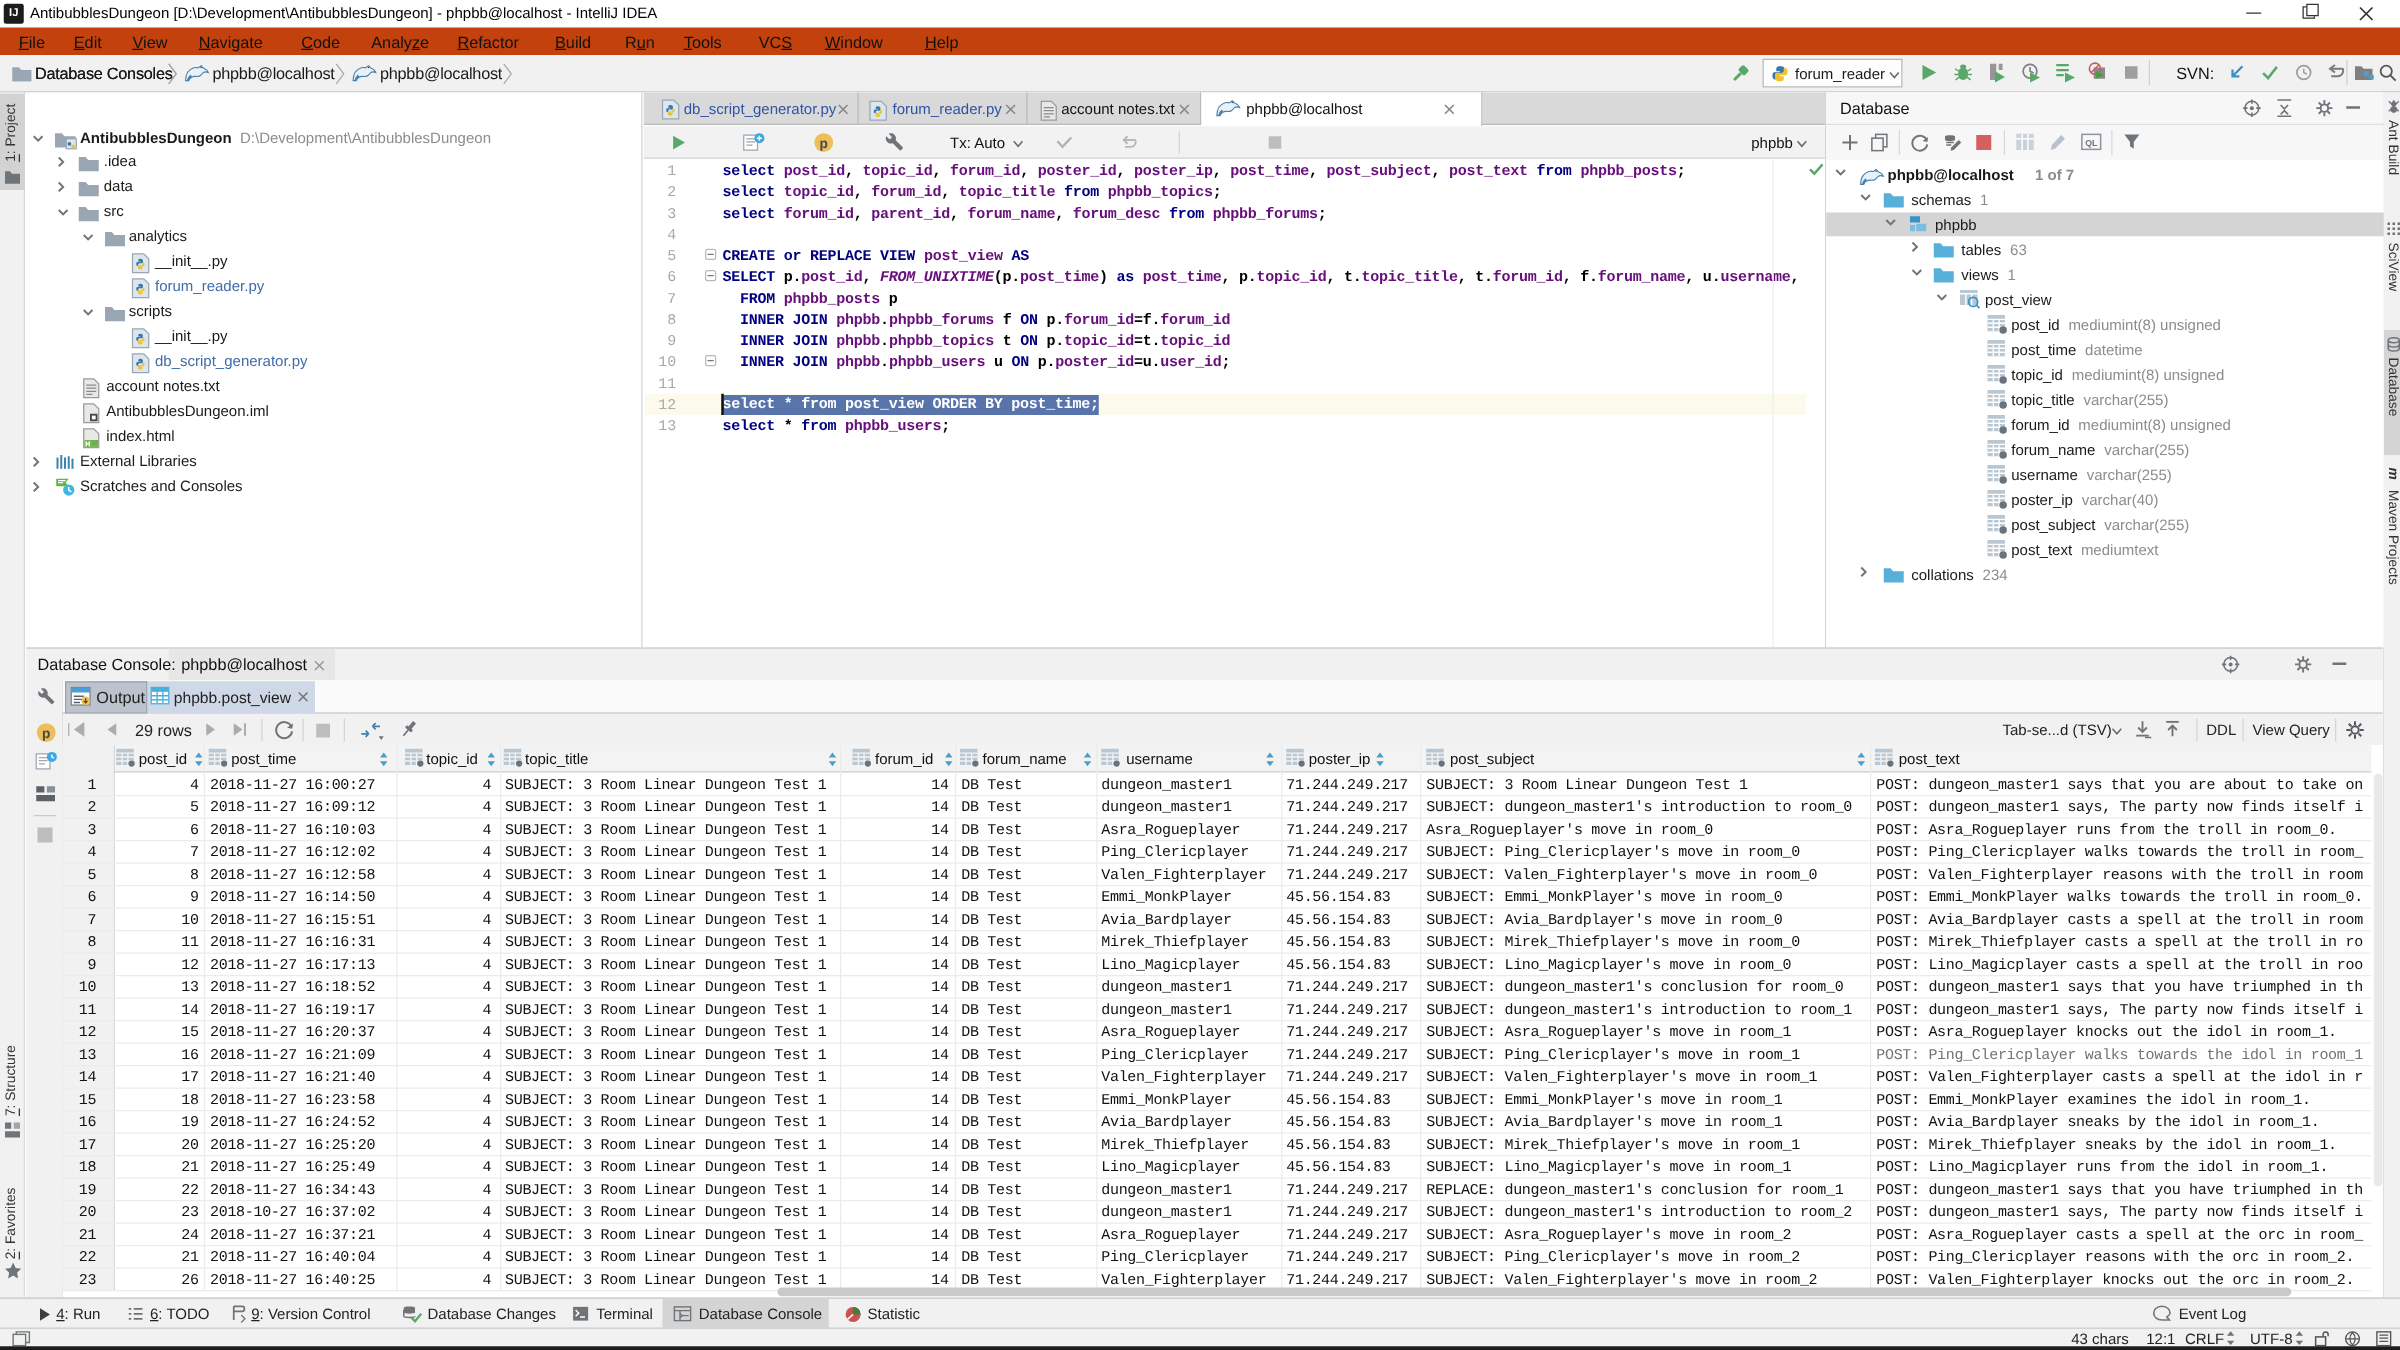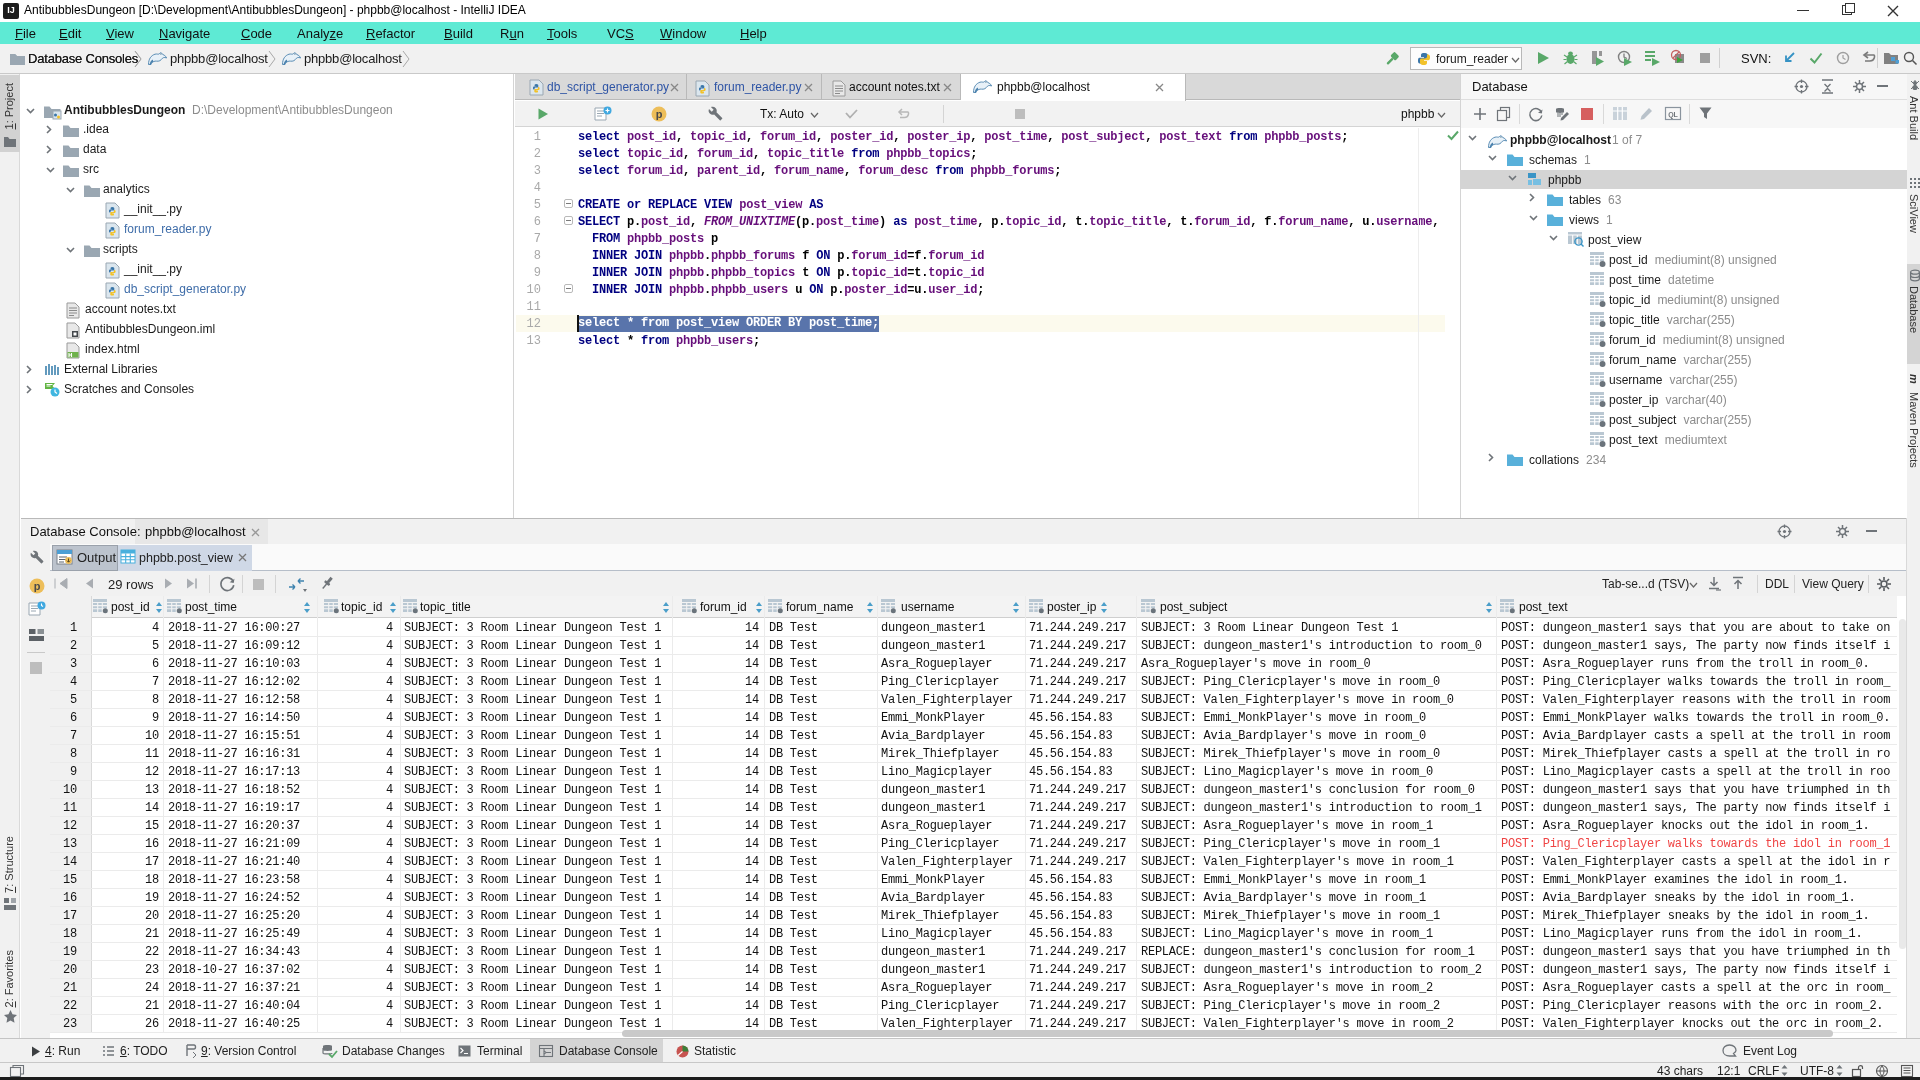--- a/index.html
+++ b/index.html
@@ -21,7 +21,7 @@
     </svg>
 </div>
 
-<div class="a" style="left:0;top:22px;width:1920px;height:22px;background:#5eead4">
+<div class="a" style="left:0;top:22px;width:1920px;height:22px;background:#c2410c">
 <div class="a" style="left:15px;top:4px;font-size:13px;color:#111"><u>F</u>ile</div>
 <div class="a" style="left:59px;top:4px;font-size:13px;color:#111"><u>E</u>dit</div>
 <div class="a" style="left:106px;top:4px;font-size:13px;color:#111"><u>V</u>iew</div>

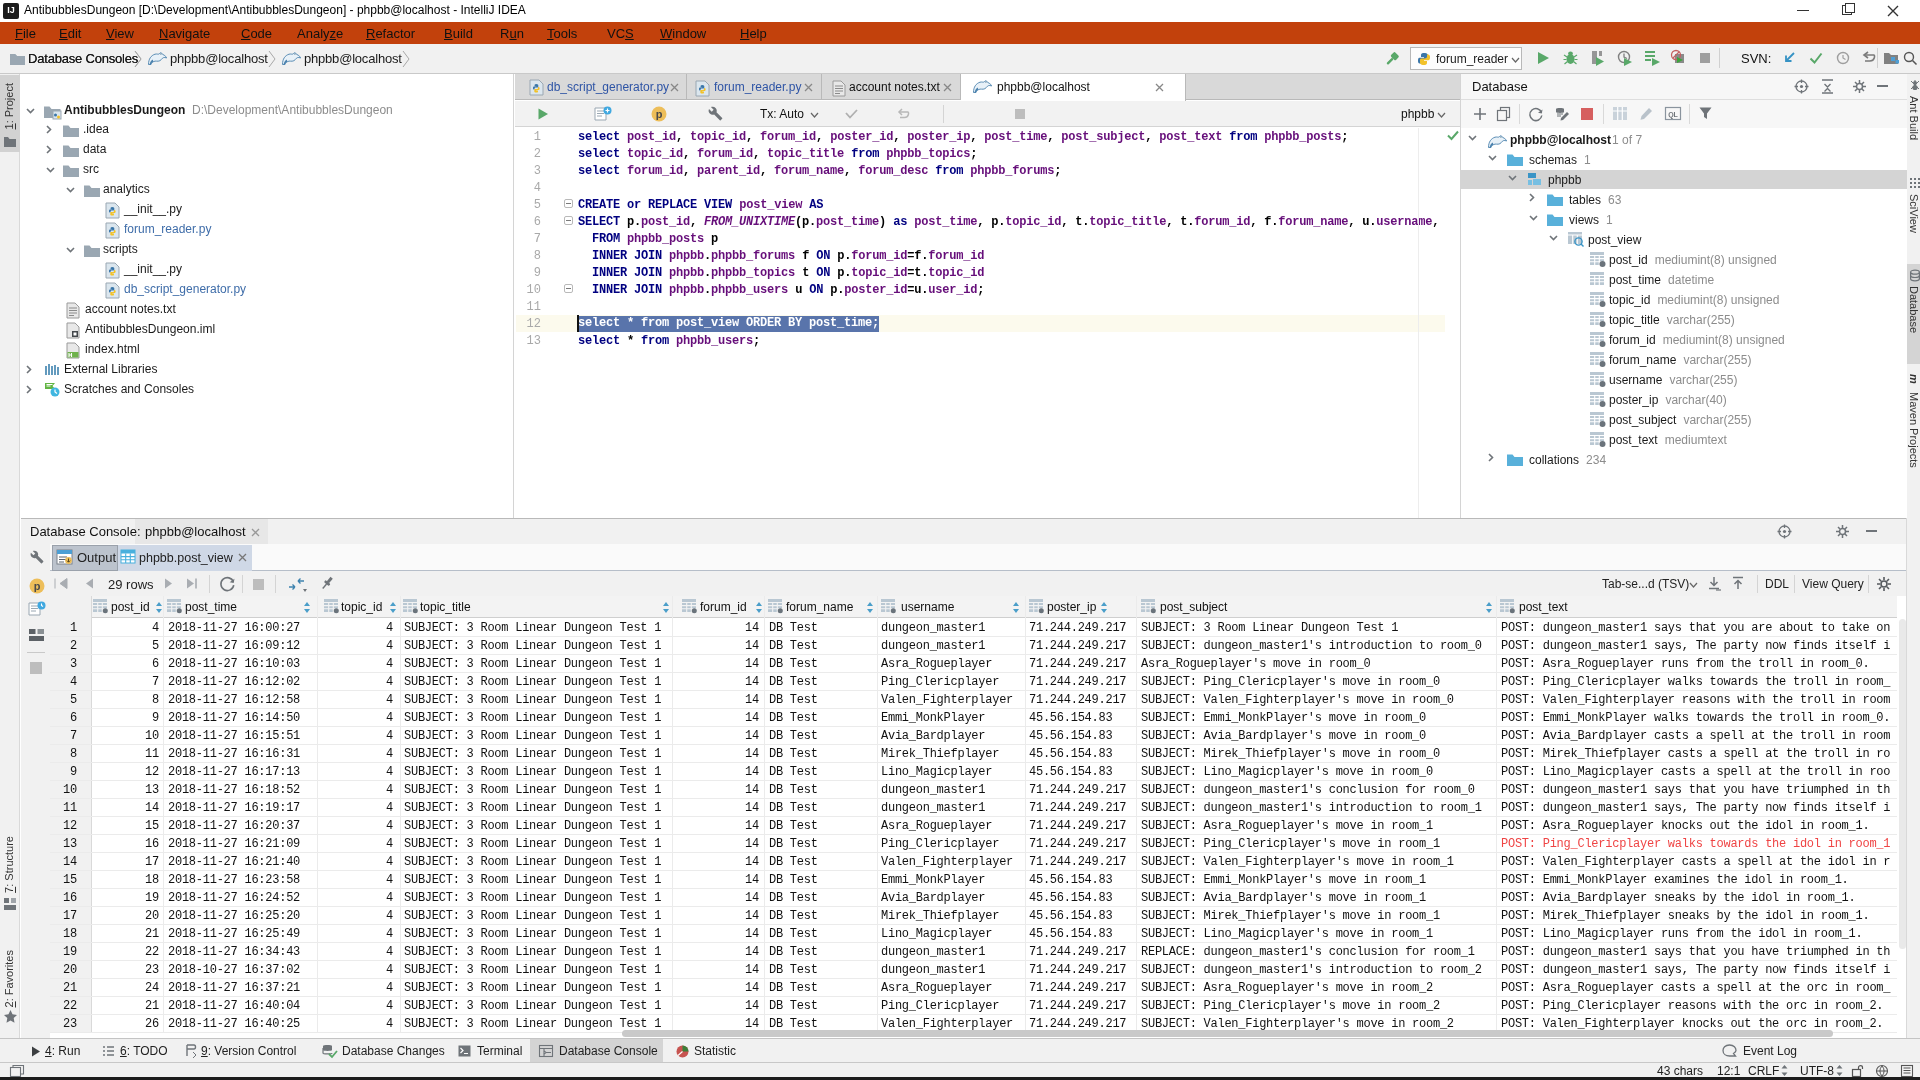--- a/index.html
+++ b/index.html
@@ -473,7 +473,7 @@
         <path d="M5.5 8.5 C4 9.5 3 11.5 2.6 13.2 L4 13.5 C4.3 12.3 5.2 11.4 6.6 10.6 Z" fill="#4a81ad"></path>
         <circle cx="13.9" cy="3" r="0.6" fill="#1a4a6b"></circle>
       </svg>
-      <div class="a" style="left:49px;top:5px;font-weight:bold;white-space:nowrap">phpbb@localhost<span style="color:#8c8c8c;font-weight:normal;margin-left:1px">1 of 7</span></div>
+      <div class="a" style="left:49px;top:5px;font-weight:bold;white-space:nowrap">phpbb@localhost<span style="color:#8c8c8c;font-weight:bold;margin-left:17px">1 of 7</span></div>
 <svg style="left:27px;top:27px" width="9" height="6">
         <path d="M1 1 L4.5 4.5 L8 1" stroke="#6f7479" stroke-width="1.6" fill="none"></path>
       </svg>

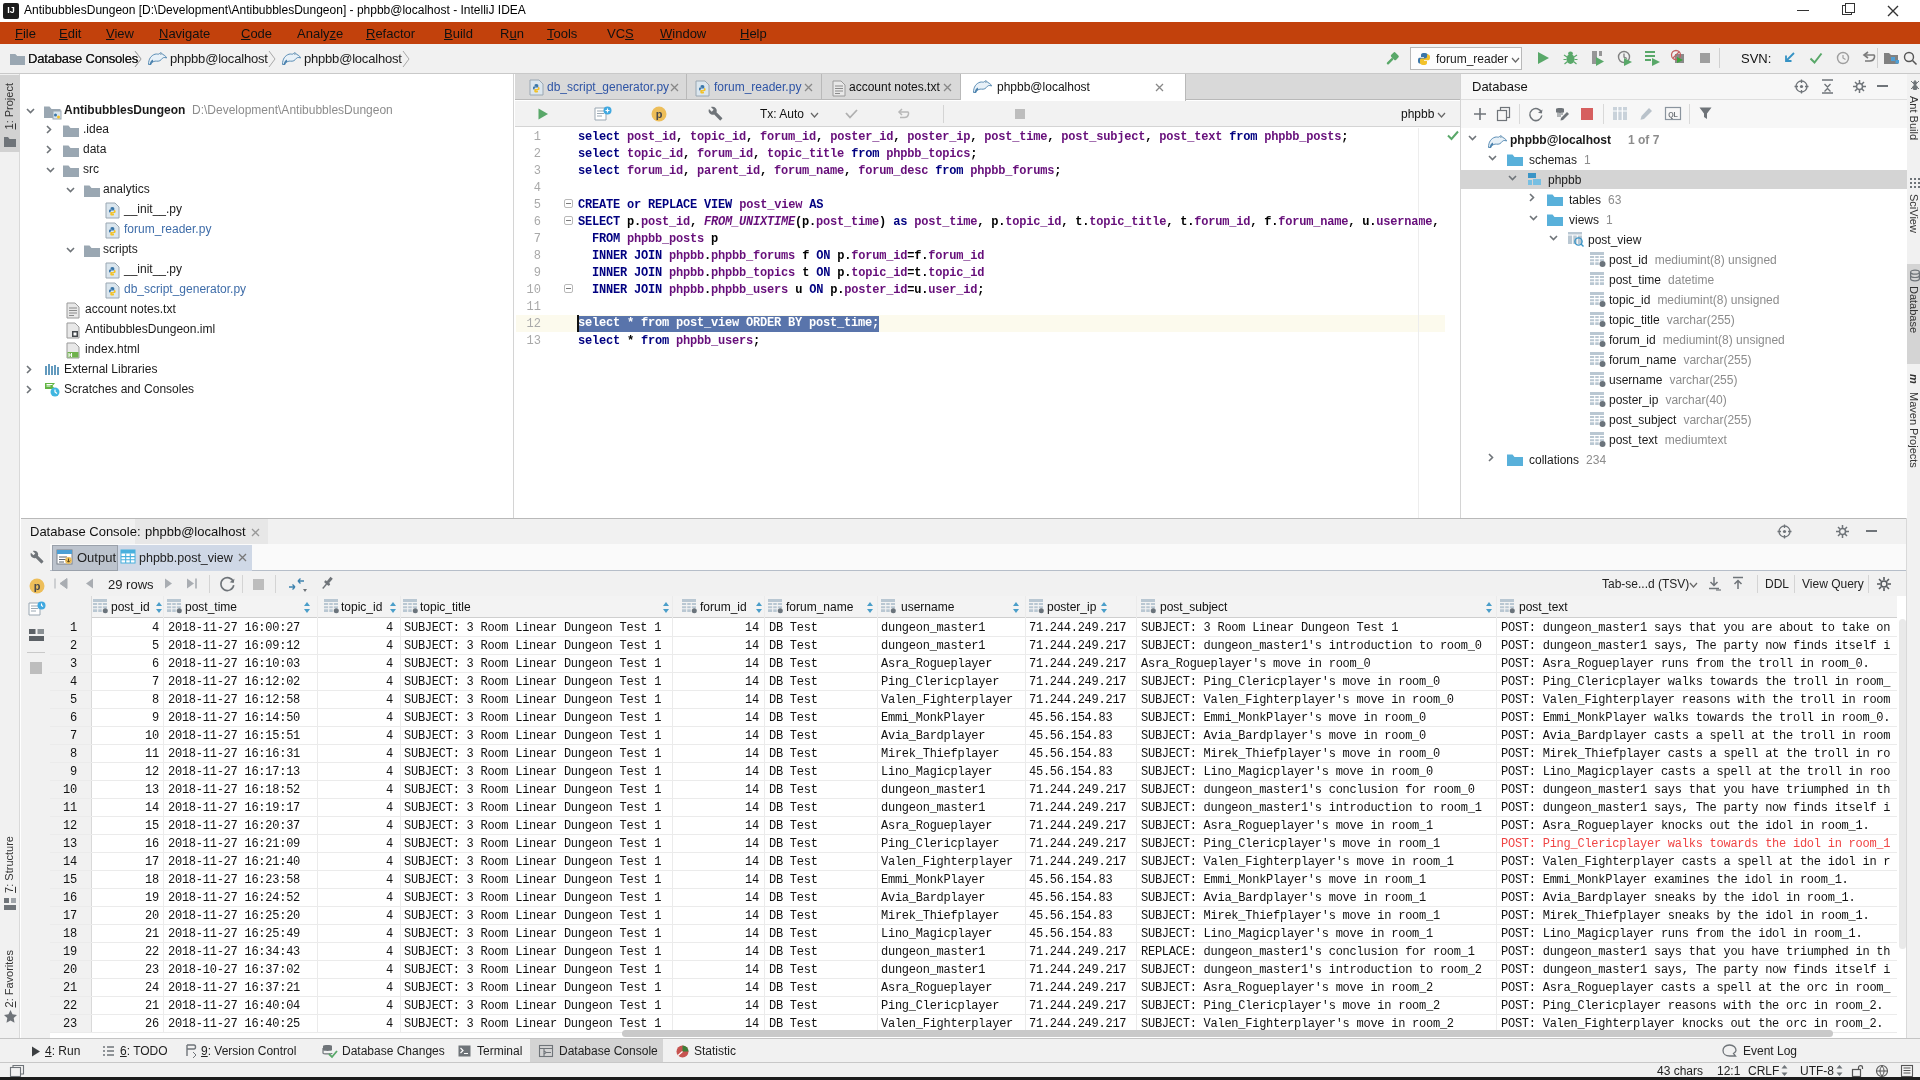--- a/index.html
+++ b/index.html
@@ -964,7 +964,7 @@
 <div class="a" style="left:831px;top:241px;font-family:'Liberation Mono',monospace;font-size:12px;letter-spacing:-0.25px;white-space:pre;color:#111">Ping_Clericplayer</div>
 <div class="a" style="left:979px;top:241px;font-family:'Liberation Mono',monospace;font-size:12px;letter-spacing:-0.25px;white-space:pre;color:#111">71.244.249.217</div>
 <div class="a" style="left:1091px;top:241px;font-family:'Liberation Mono',monospace;font-size:12px;letter-spacing:-0.25px;white-space:pre;color:#111">SUBJECT: Ping_Clericplayer's move in room_1</div>
-<div class="a" style="left:1451px;top:241px;font-family:'Liberation Mono',monospace;font-size:12px;letter-spacing:-0.25px;white-space:pre;color:#ef4444;width:396px;overflow:hidden">POST: Ping_Clericplayer walks towards the idol in room_1</div>
+<div class="a" style="left:1451px;top:241px;font-family:'Liberation Mono',monospace;font-size:12px;letter-spacing:-0.25px;white-space:pre;color:#737373;width:396px;overflow:hidden">POST: Ping_Clericplayer walks towards the idol in room_1</div>
 <div class="a" style="left:0;top:274px;width:1847px;height:1px;background:#ebebeb"></div>
 <div class="a mono" style="left:0;top:259px;width:27px;text-align:right;font-family:'Liberation Mono',monospace;font-size:12px;letter-spacing:-0.25px;white-space:pre;color:#111">14</div>
 <div class="a" style="left:60px;width:49px;text-align:right;top:259px;font-family:'Liberation Mono',monospace;font-size:12px;letter-spacing:-0.25px;white-space:pre;color:#111">17</div>

